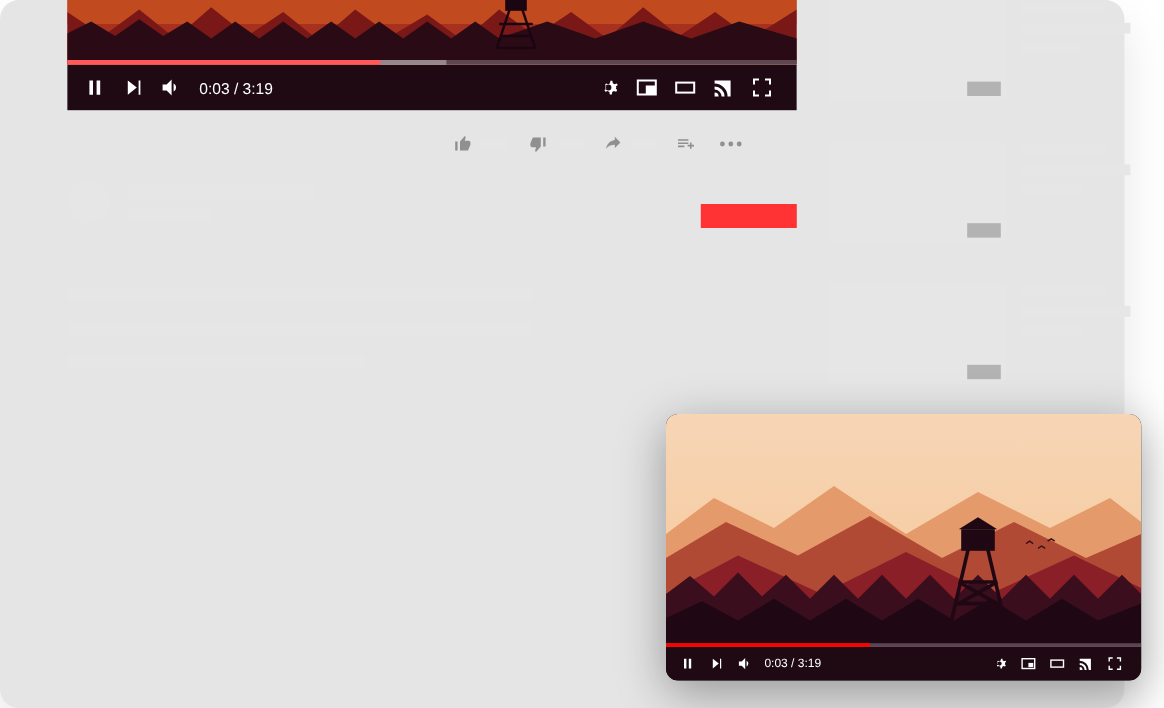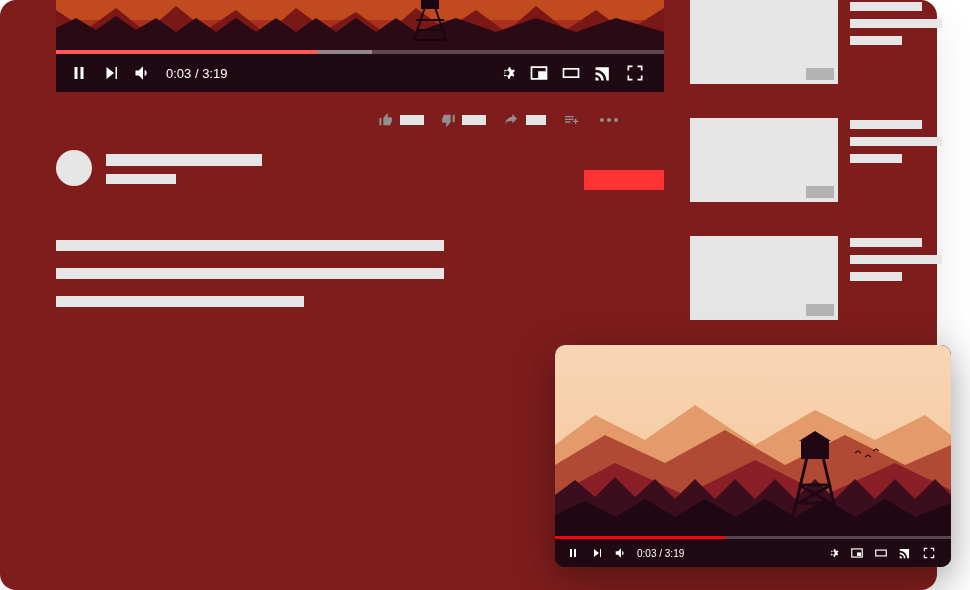--- a/index.html
+++ b/index.html
@@ -5,7 +5,7 @@
   * { box-sizing: border-box; margin: 0; padding: 0; }
   body { font-family: Arial, sans-serif; background: #fff; width: 970px; height: 590px; overflow: hidden; position: relative; }
 
-  .page-card { position: absolute; left: 0; top: 0; width: 937px; height: 590px; background: #7f1d1d; border-radius: 16px; box-shadow: 0 20px 40px rgba(0,0,0,0.1); }
+  .page-card { position: absolute; left: 0; top: 0; width: 937px; height: 590px; background: #e5e5e5; border-radius: 16px; box-shadow: 0 20px 40px rgba(0,0,0,0.1); }
 
   
   .main-player { position: absolute; left: 56px; top: 0; width: 608px; height: 92px; overflow: hidden; }

